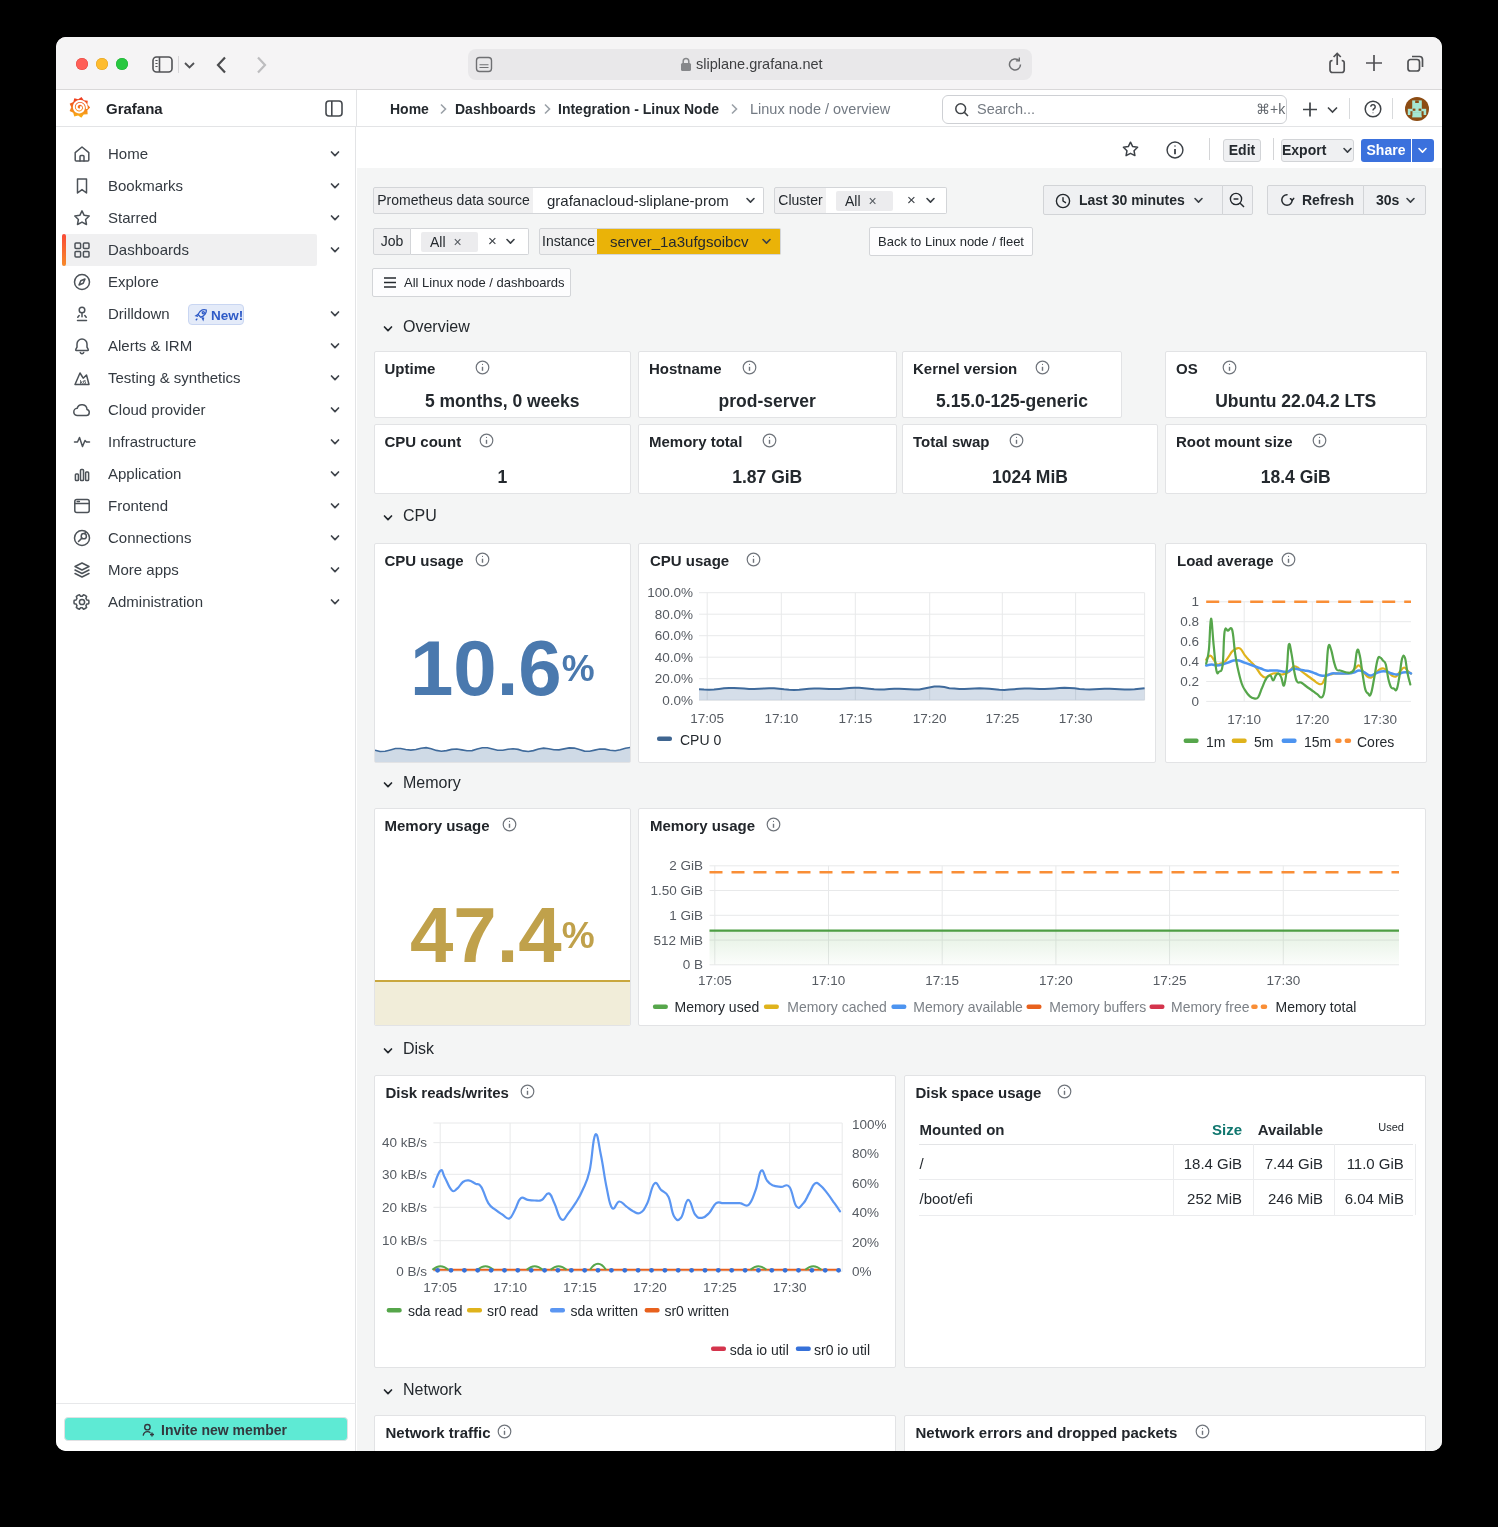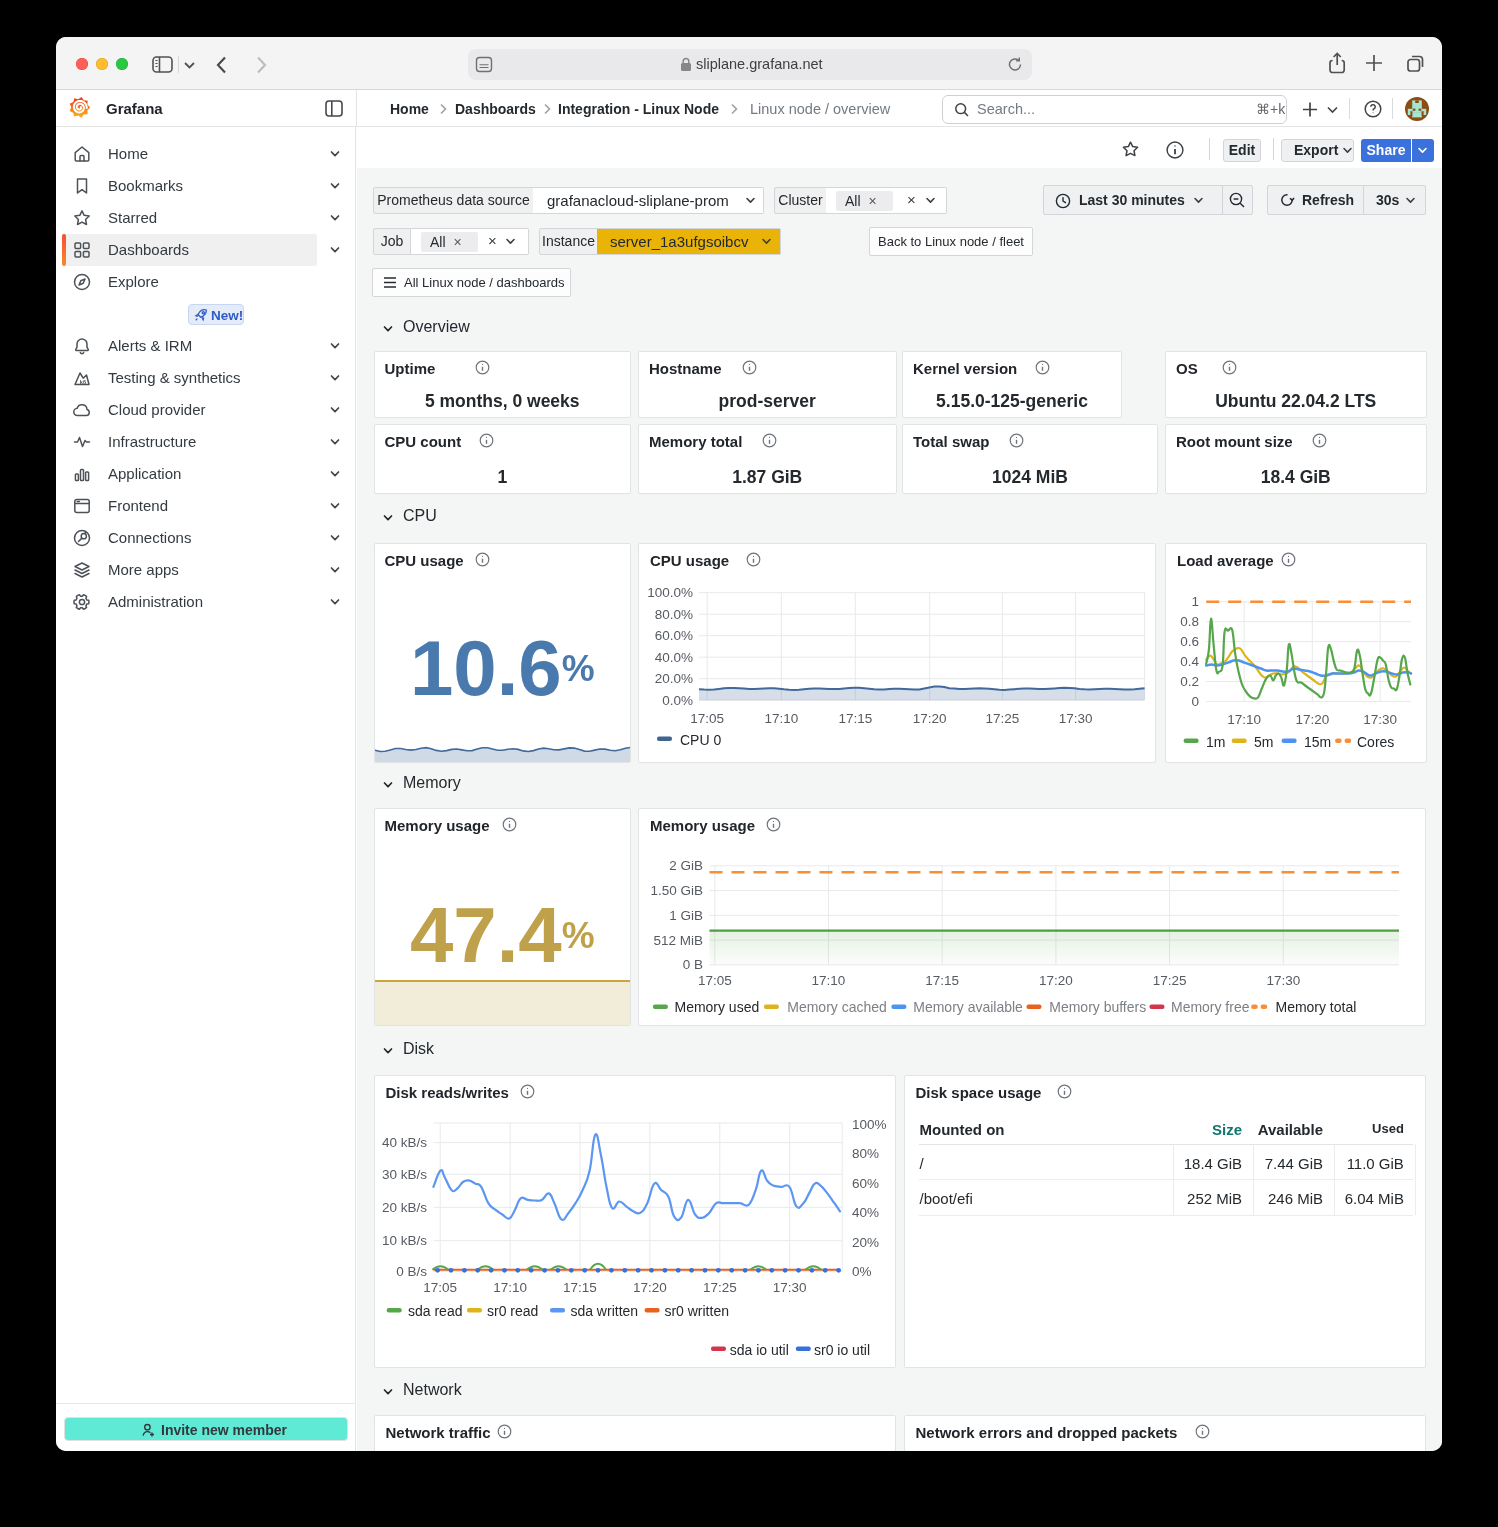--- a/index.html
+++ b/index.html
@@ -298,7 +298,7 @@
 <div class="abs" style="left:853px;top:11px;width:1px;height:22px;background:#d4d5d7"></div>
 <div class="gbtn" style="left:867px;top:12px;width:38px;height:23px;text-align:center;line-height:21px;font-weight:700">Edit</div>
 <div class="abs" style="left:917px;top:11px;width:1px;height:22px;background:#d4d5d7"></div>
-<div class="gbtn" style="left:925px;top:12px;width:73px;height:23px;font-weight:700"><span style="margin-left:12px;line-height:21px">Export</span></div>
+<div class="gbtn" style="left:925px;top:12px;width:73px;height:23px;font-weight:700"><span style="line-height:21px">Export</span></div>
 <svg class="abs" style="left:986px;top:18px" width="11" height="11" viewBox="0 0 11 11" fill="none" stroke="#3c4147" stroke-width="1.6" stroke-linecap="round" stroke-linejoin="round">
         <path d="M2 3.5l3.5 3.6L9 3.5"></path>
       </svg>

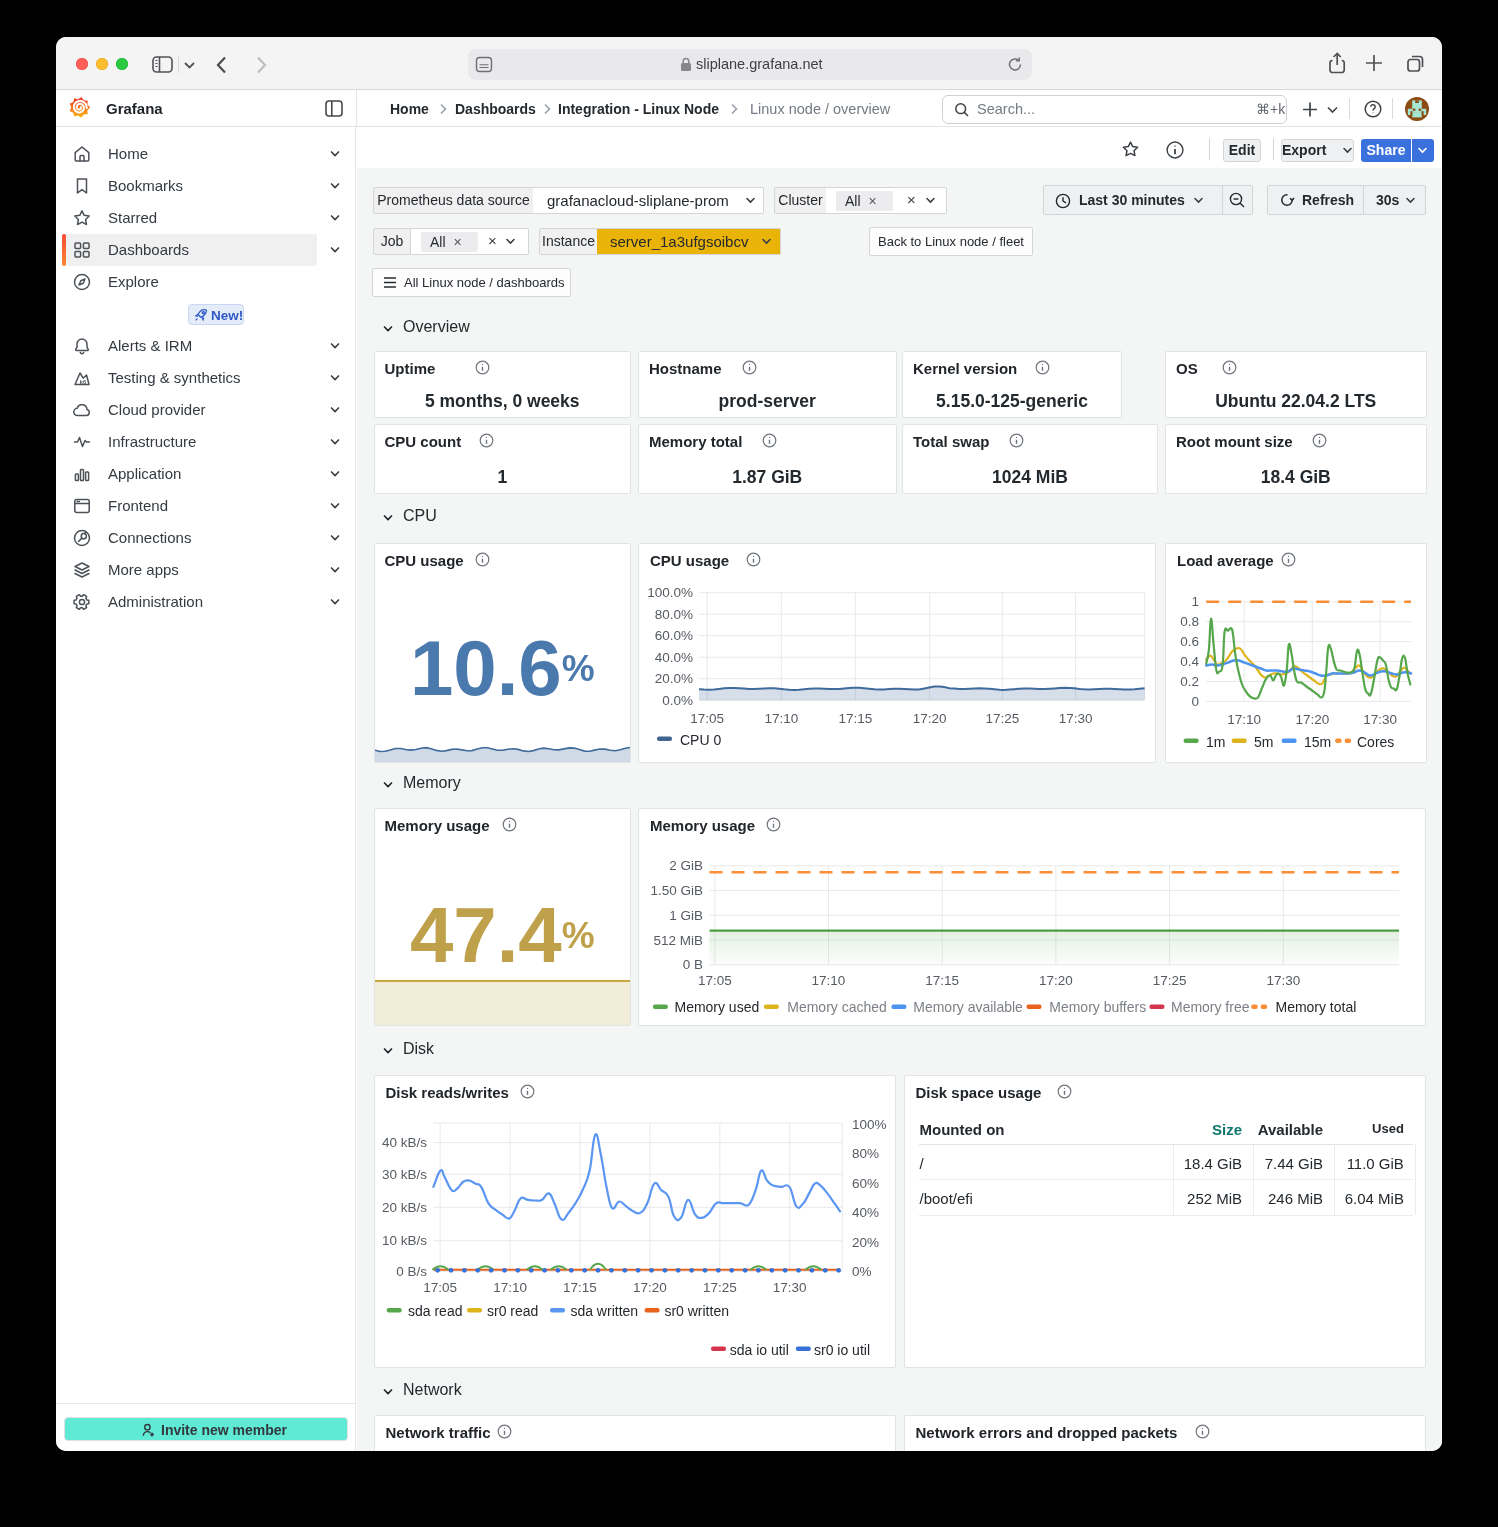--- a/index.html
+++ b/index.html
@@ -177,6 +177,17 @@
           <path d="M13 7l-1.8 4.2L7 13l1.8-4.2z"></path>
         </svg>
 <div class="lbl">Explore</div>
+</div>
+<div class="mi" style="top:171px">
+<svg class="ic" viewBox="0 0 20 20" fill="none" stroke="#4c5258" stroke-width="1.5" stroke-linecap="round" stroke-linejoin="round">
+          <circle cx="10" cy="6" r="2.8"></circle>
+          <path d="M10 8.8v4M7.2 11.5l-1.4 1.8M12.8 11.5l1.4 1.8"></path>
+          <path d="M5.5 16.5h9"></path>
+        </svg>
+<div class="lbl">Drilldown</div>
+<svg class="chv" width="12" height="12" viewBox="0 0 12 12" fill="none" stroke="#41464d" stroke-width="1.7" stroke-linecap="round" stroke-linejoin="round">
+          <path d="M2.5 4l3.5 3.7L9.5 4"></path>
+        </svg>
 </div>
 <div class="mi" style="top:203px">
 <svg class="ic" viewBox="0 0 20 20" fill="none" stroke="#4c5258" stroke-width="1.5" stroke-linecap="round" stroke-linejoin="round">

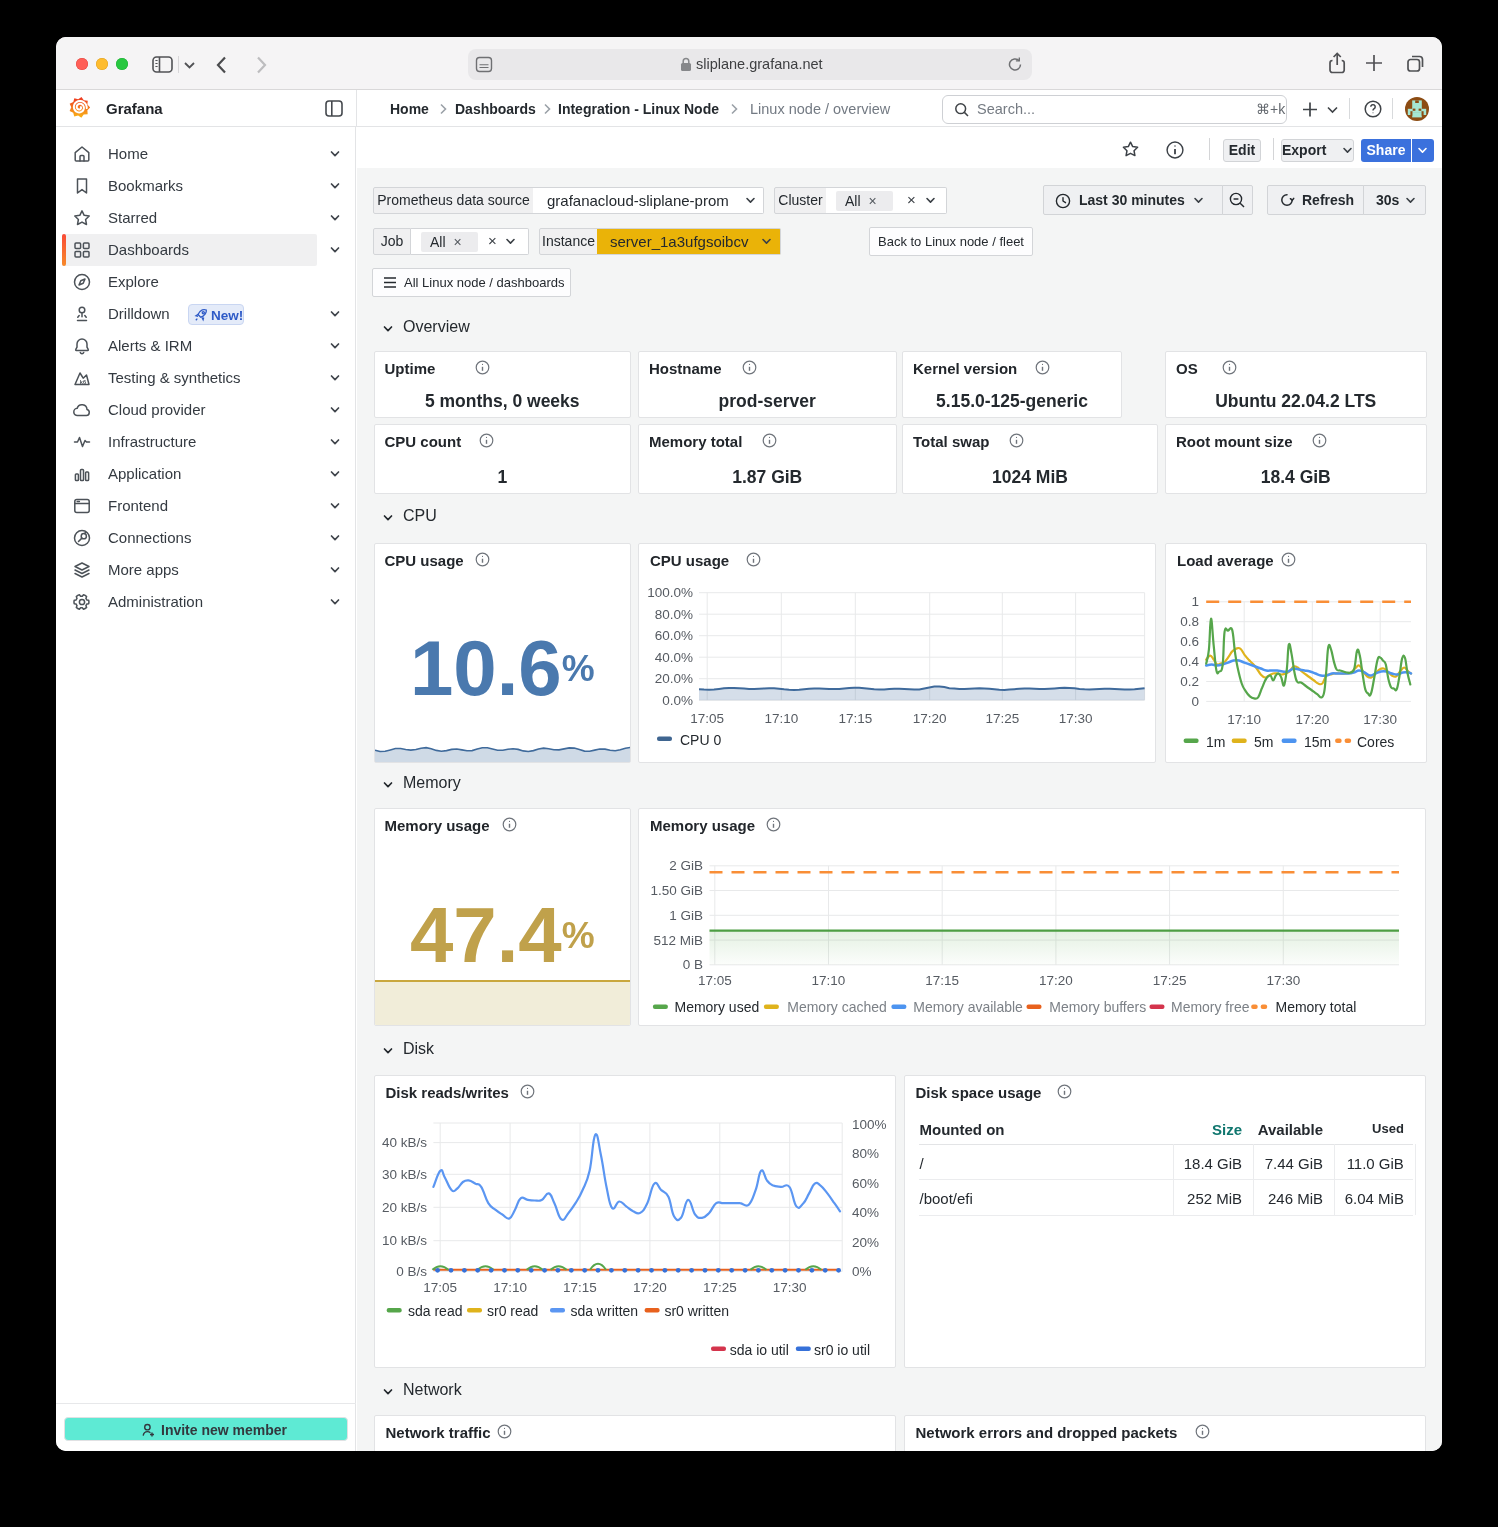--- a/index.html
+++ b/index.html
@@ -725,7 +725,7 @@
 <div class="abs" style="left:15px;top:45px;font-size:15px;font-weight:700;color:#24292e">Mounted on</div>
 <div class="abs" style="left:237.6px;top:45px;width:100px;text-align:right;font-size:15px;font-weight:700;color:#0f766e">Size</div>
 <div class="abs" style="left:318.5px;top:45px;width:100px;text-align:right;font-size:15px;font-weight:700;color:#24292e">Available</div>
-<div class="abs" style="left:399.4px;top:45px;width:100px;text-align:right;font-size:13px;font-weight:700;color:#24292e">Used</div>
+<div class="abs" style="left:399.4px;top:45px;width:100px;text-align:right;font-size:11px;font-weight:400;color:#24292e">Used</div>
 <div class="abs" style="left:14px;top:67.6px;width:494px;height:1px;background:#e3e4e6"></div>
 <div class="abs" style="left:268.4px;top:67.6px;width:1px;height:71px;background:#ebecee"></div>
 <div class="abs" style="left:348.2px;top:67.6px;width:1px;height:71px;background:#ebecee"></div>

